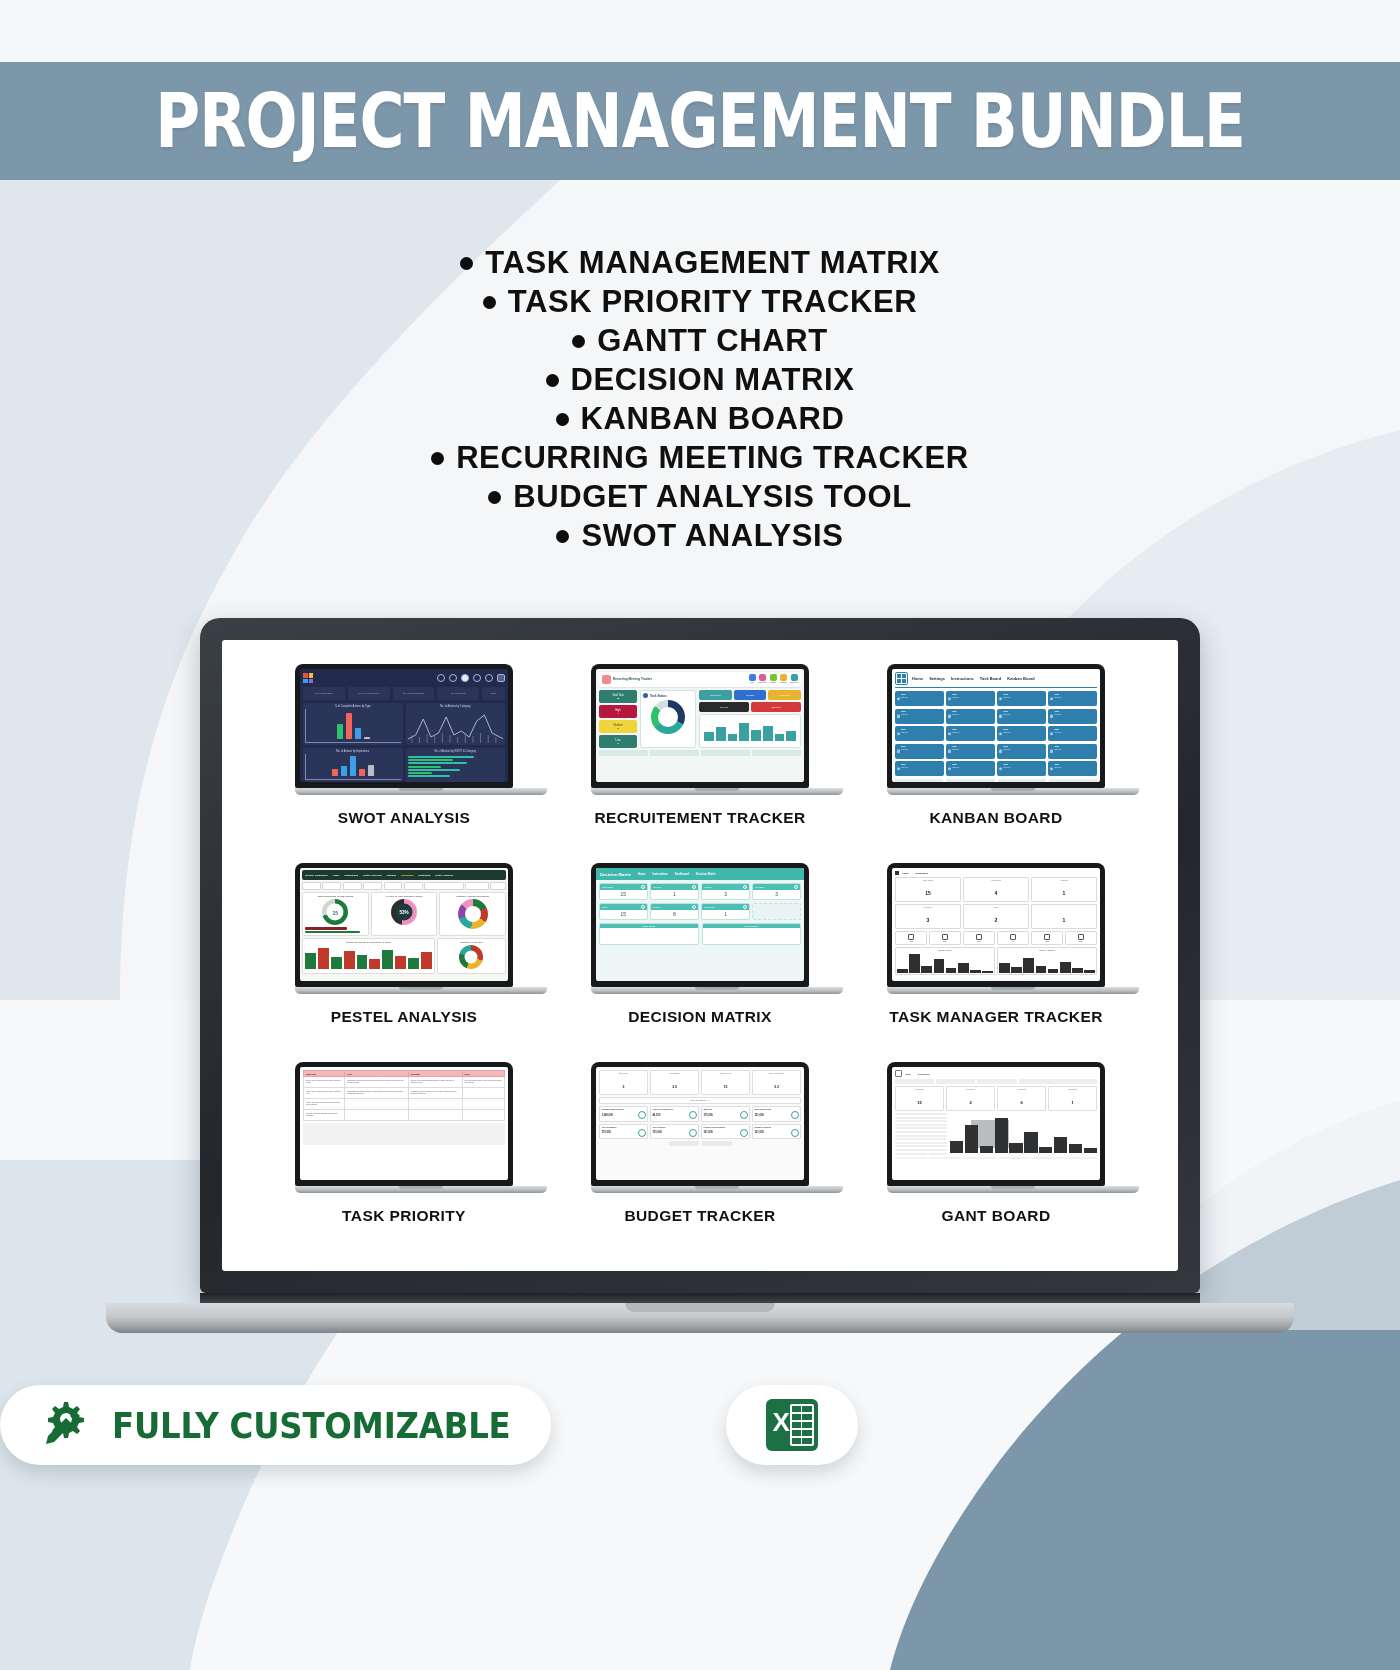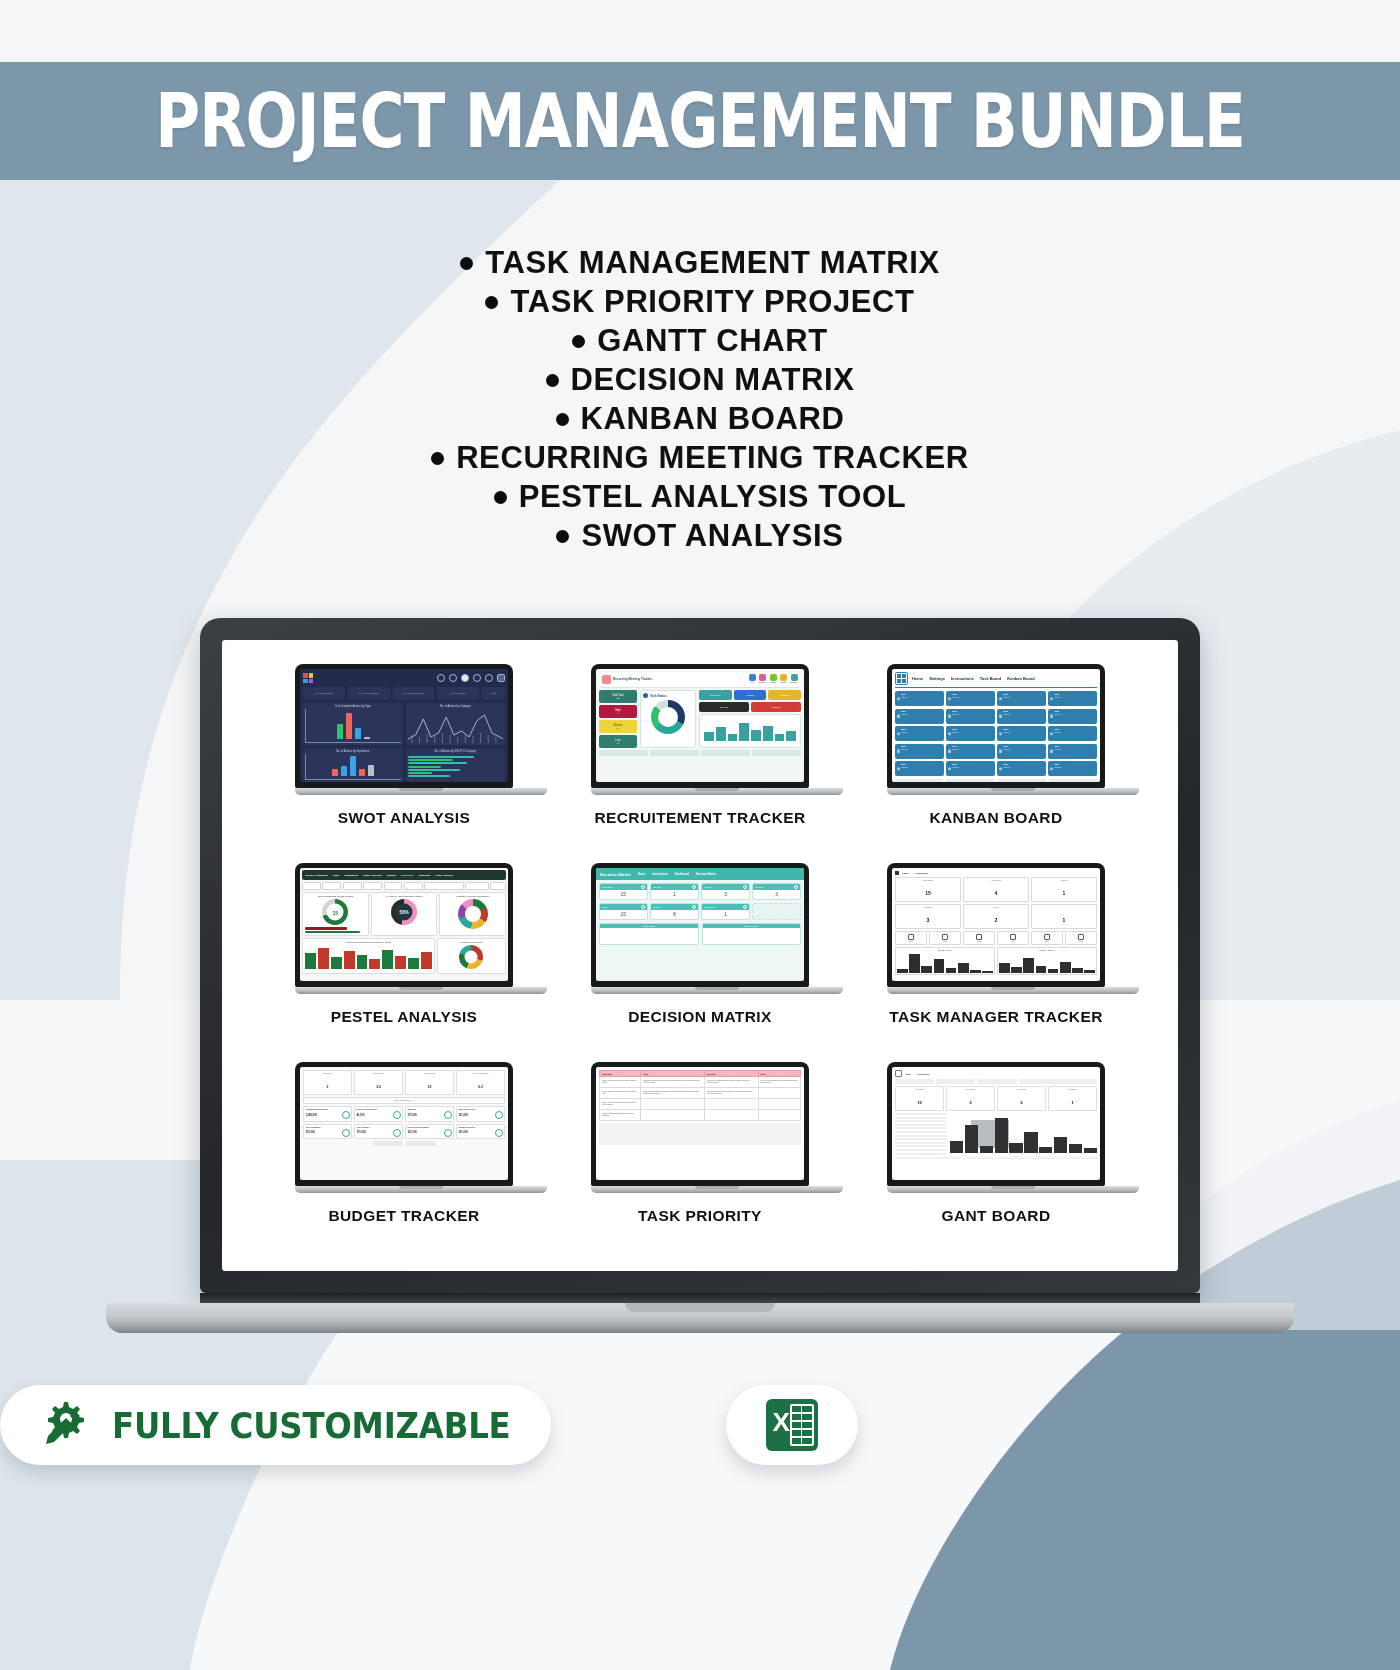--- a/index.html
+++ b/index.html
@@ -292,7 +292,7 @@
   </div>
   <div class="feature-item">
     <span class="feature-bullet"></span>
-    <span>TASK PRIORITY PROJECT</span>
+    <span>TASK PRIORITY TRACKER</span>
   </div>
   <div class="feature-item">
     <span class="feature-bullet"></span>

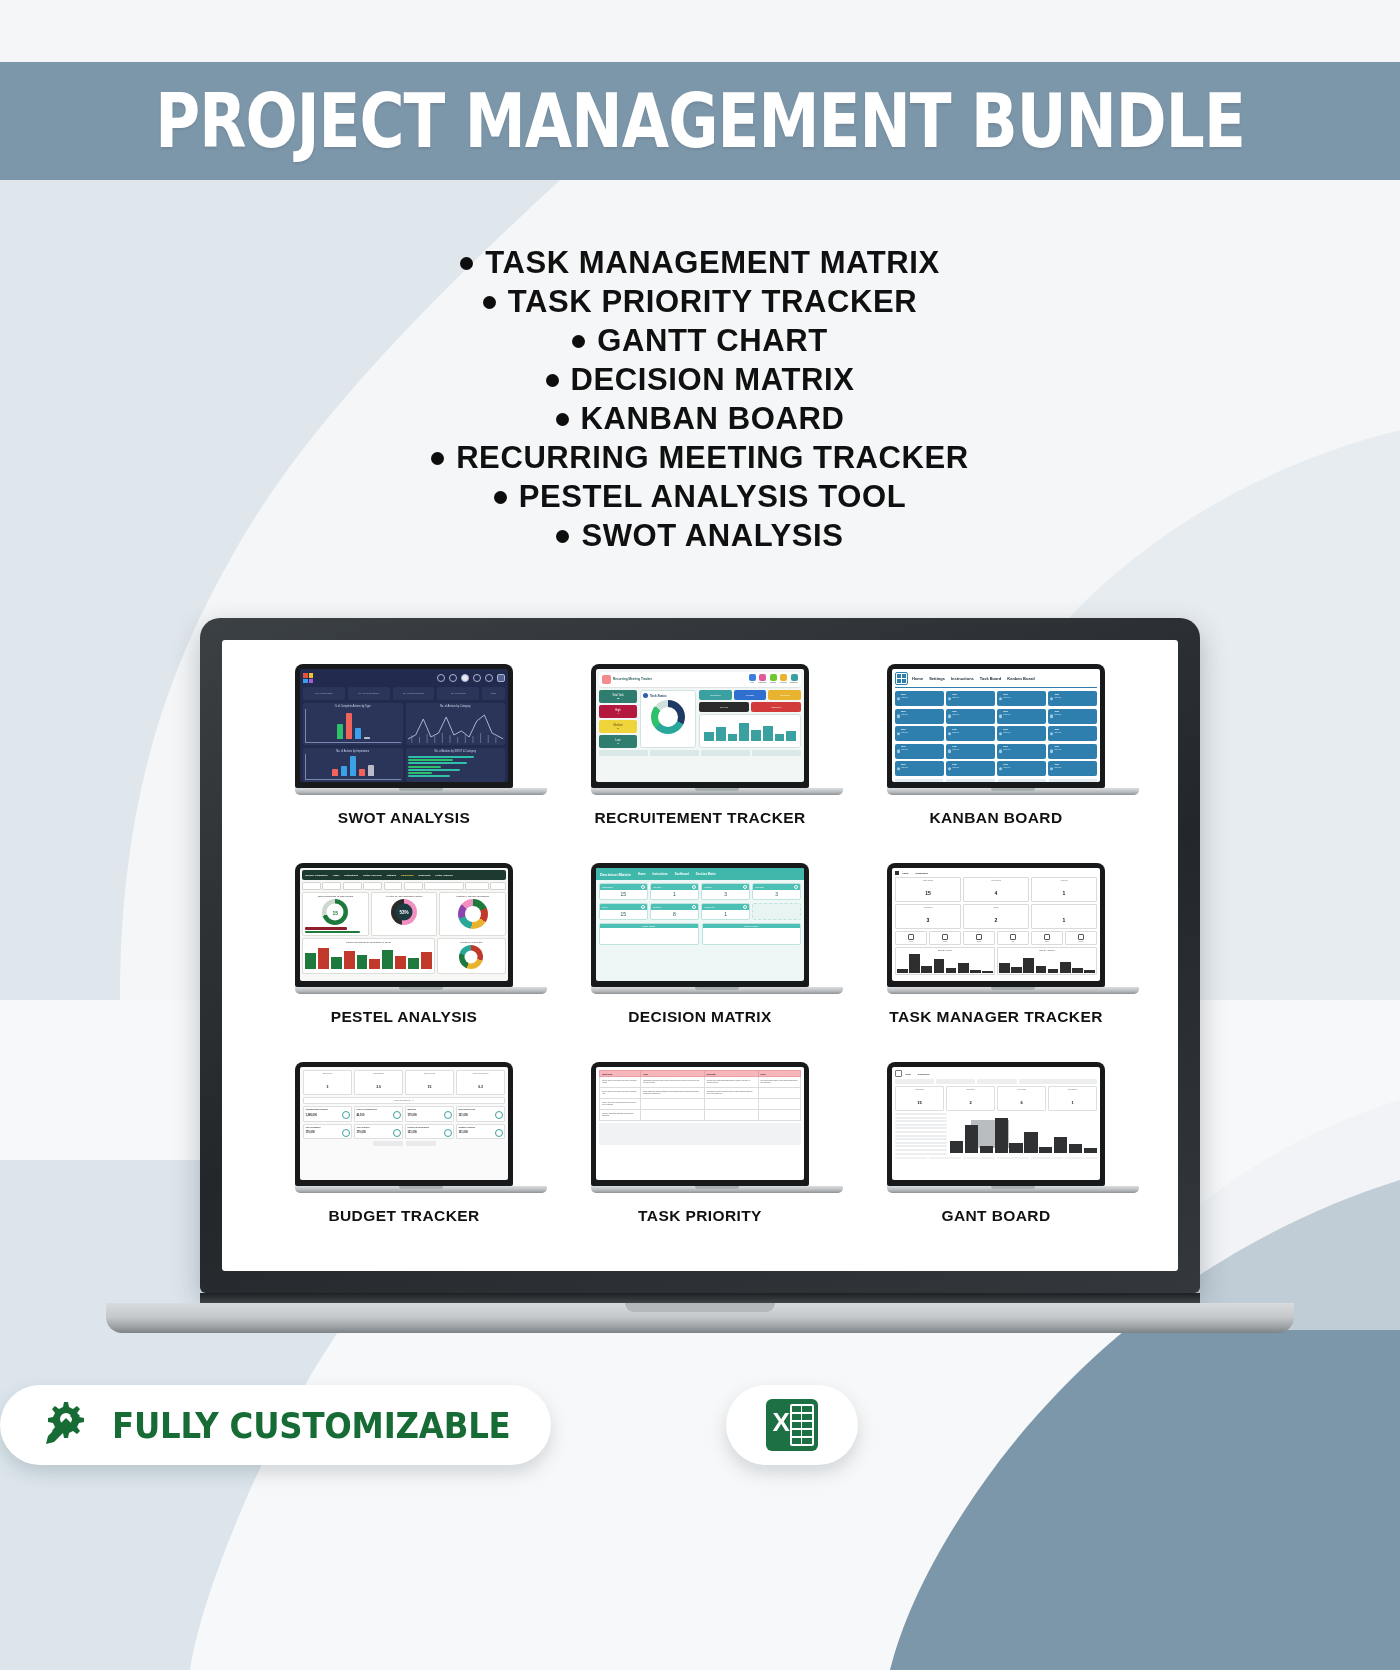--- a/index.html
+++ b/index.html
@@ -312,7 +312,7 @@
   </div>
   <div class="feature-item">
     <span class="feature-bullet"></span>
-    <span>PESTEL ANALYSIS TOOL</span>
+    <span>BUDGET ANALYSIS TOOL</span>
   </div>
   <div class="feature-item">
     <span class="feature-bullet"></span>

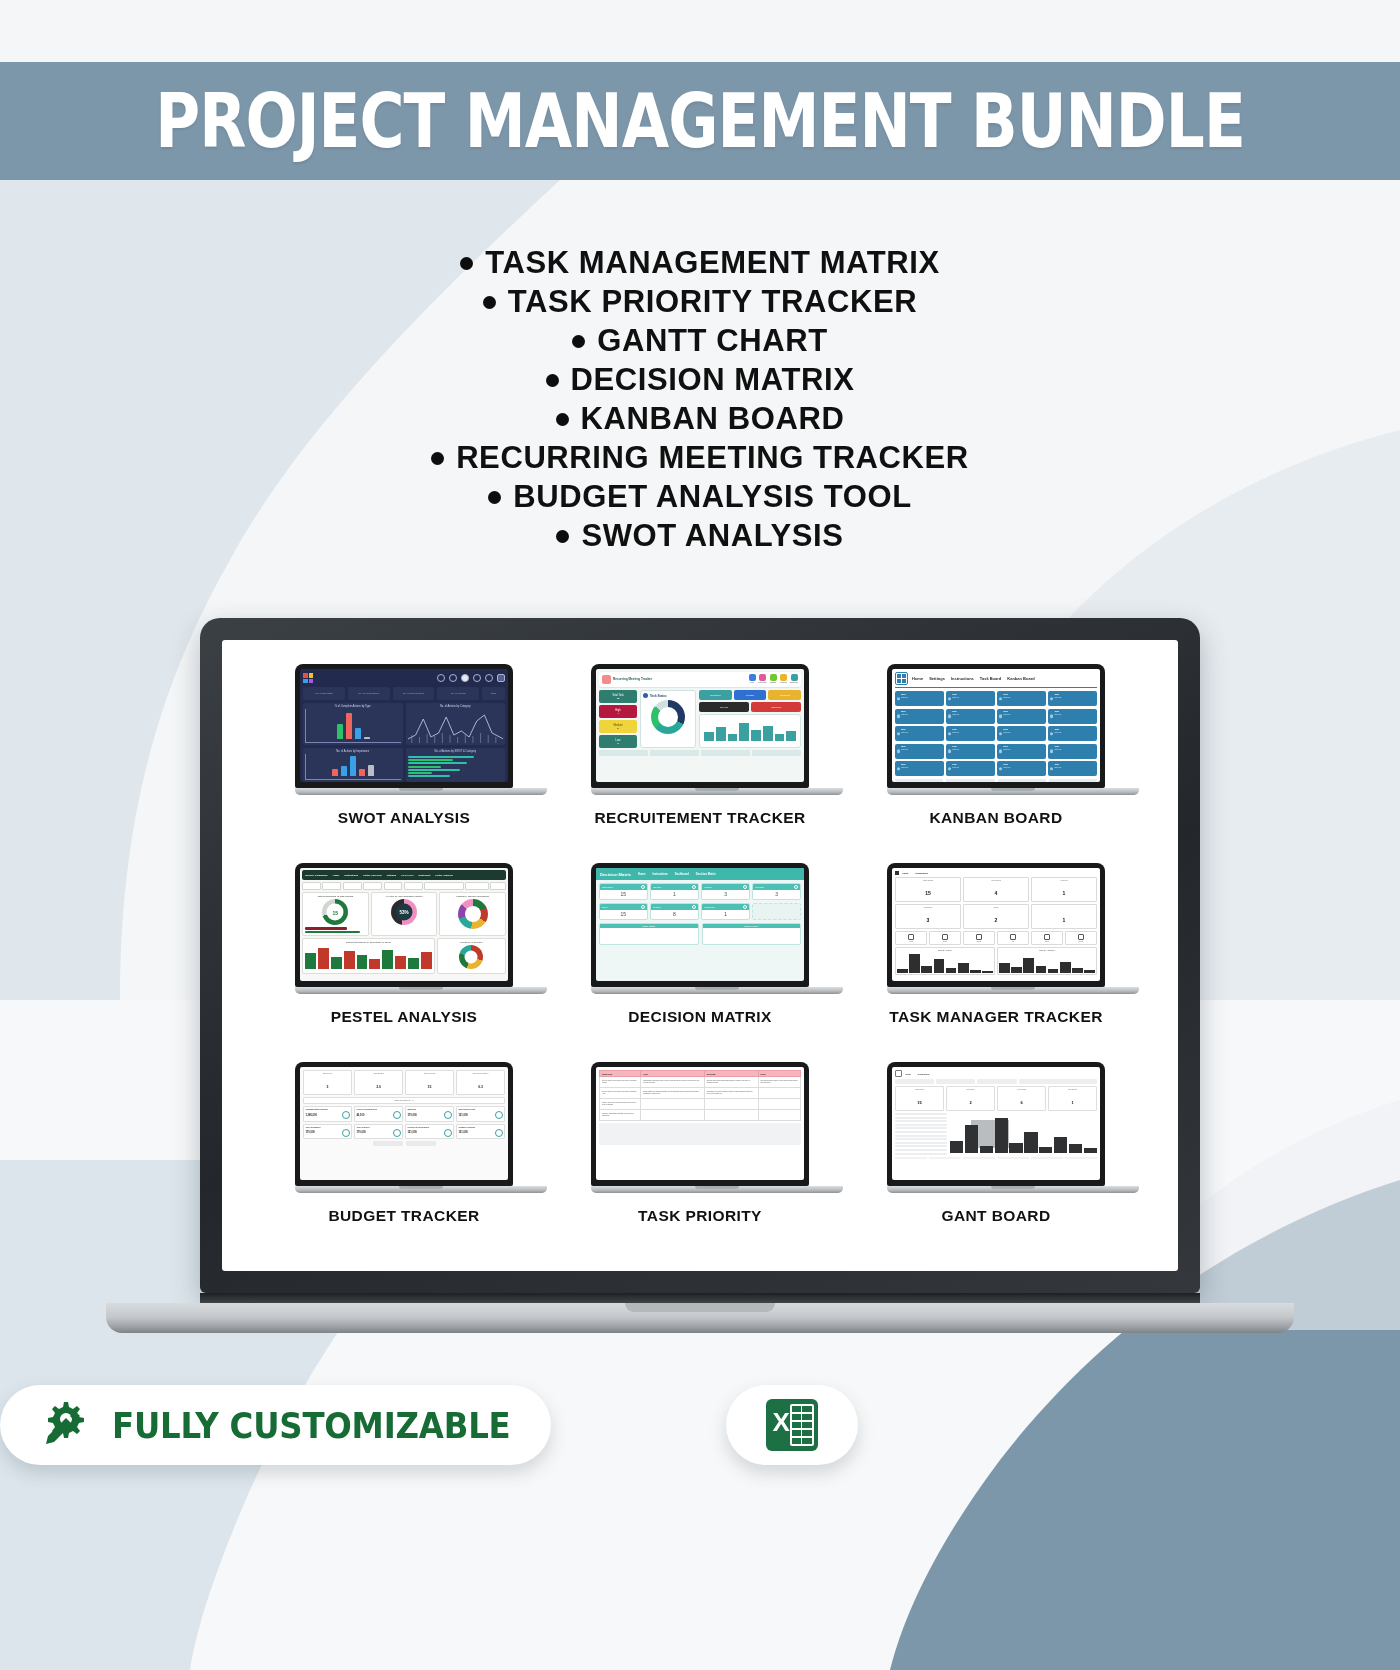--- a/index.html
+++ b/index.html
@@ -887,92 +887,6 @@
             <div class="mini-base"></div>
           </div>
           <div class="thumb-label">TASK MANAGER TRACKER</div>
-        </div>
-
-        <div class="thumb-cell">
-          <div class="mini">
-            <div class="mini-lid">
-              <div class="mini-screen">
-                <div class="bt">
-                  <div class="bt-kpis">
-                    <div class="bt-kpi"><b>Total Capex</b><span>3</span></div>
-                    <div class="bt-kpi"><b>Total Budget</b><span>3.0</span></div>
-                    <div class="bt-kpi"><b>Total Records</b><span>15</span></div>
-                    <div class="bt-kpi"><b>Total Consumption</b><span>0.3</span></div>
-                  </div>
-                  <div class="bt-bar">
-                    <span>Sales Department</span>
-                    &nbsp;&nbsp;
-                    <span>6</span>
-                  </div>
-                  <div class="bt-cells">
-                    <div class="bt-cell">
-                        <b>Communication Expenses</b>
-                        <div class="rowline">
-                          <span class="amt">1,380,000</span>
-                          <span class="ring"></span>
-                        </div>
-                      </div>
-                    <div class="bt-cell">
-                        <b>Legal &amp; Professional fee</b>
-                        <div class="rowline">
-                          <span class="amt">40,100</span>
-                          <span class="ring"></span>
-                        </div>
-                      </div>
-                    <div class="bt-cell">
-                        <b>Marketing</b>
-                        <div class="rowline">
-                          <span class="amt">170,000</span>
-                          <span class="ring"></span>
-                        </div>
-                      </div>
-                    <div class="bt-cell">
-                        <b>Miscellaneous Cost</b>
-                        <div class="rowline">
-                          <span class="amt">131,000</span>
-                          <span class="ring"></span>
-                        </div>
-                      </div>
-                    <div class="bt-cell">
-                        <b>Office Equipment</b>
-                        <div class="rowline">
-                          <span class="amt">170,000</span>
-                          <span class="ring"></span>
-                        </div>
-                      </div>
-                    <div class="bt-cell">
-                        <b>Office Supplies</b>
-                        <div class="rowline">
-                          <span class="amt">170,000</span>
-                          <span class="ring"></span>
-                        </div>
-                      </div>
-                    <div class="bt-cell">
-                        <b>Research &amp; Development</b>
-                        <div class="rowline">
-                          <span class="amt">131,000</span>
-                          <span class="ring"></span>
-                        </div>
-                      </div>
-                    <div class="bt-cell">
-                        <b>Software Licensing</b>
-                        <div class="rowline">
-                          <span class="amt">131,000</span>
-                          <span class="ring"></span>
-                        </div>
-                      </div>
-                  </div>
-                  <div class="bt-btns">
-                    <i></i>
-                    <i></i>
-                  </div>
-                </div>
-              </div>
-            </div>
-            <div class="mini-base"></div>
-          </div>
-          <div class="thumb-label">BUDGET TRACKER</div>
         </div>
 
         <div class="thumb-cell">
@@ -1027,6 +941,92 @@
           <div class="mini">
             <div class="mini-lid">
               <div class="mini-screen">
+                <div class="bt">
+                  <div class="bt-kpis">
+                    <div class="bt-kpi"><b>Total Capex</b><span>3</span></div>
+                    <div class="bt-kpi"><b>Total Budget</b><span>3.0</span></div>
+                    <div class="bt-kpi"><b>Total Records</b><span>15</span></div>
+                    <div class="bt-kpi"><b>Total Consumption</b><span>0.3</span></div>
+                  </div>
+                  <div class="bt-bar">
+                    <span>Sales Department</span>
+                    &nbsp;&nbsp;
+                    <span>6</span>
+                  </div>
+                  <div class="bt-cells">
+                    <div class="bt-cell">
+                        <b>Communication Expenses</b>
+                        <div class="rowline">
+                          <span class="amt">1,380,000</span>
+                          <span class="ring"></span>
+                        </div>
+                      </div>
+                    <div class="bt-cell">
+                        <b>Legal &amp; Professional fee</b>
+                        <div class="rowline">
+                          <span class="amt">40,100</span>
+                          <span class="ring"></span>
+                        </div>
+                      </div>
+                    <div class="bt-cell">
+                        <b>Marketing</b>
+                        <div class="rowline">
+                          <span class="amt">170,000</span>
+                          <span class="ring"></span>
+                        </div>
+                      </div>
+                    <div class="bt-cell">
+                        <b>Miscellaneous Cost</b>
+                        <div class="rowline">
+                          <span class="amt">131,000</span>
+                          <span class="ring"></span>
+                        </div>
+                      </div>
+                    <div class="bt-cell">
+                        <b>Office Equipment</b>
+                        <div class="rowline">
+                          <span class="amt">170,000</span>
+                          <span class="ring"></span>
+                        </div>
+                      </div>
+                    <div class="bt-cell">
+                        <b>Office Supplies</b>
+                        <div class="rowline">
+                          <span class="amt">170,000</span>
+                          <span class="ring"></span>
+                        </div>
+                      </div>
+                    <div class="bt-cell">
+                        <b>Research &amp; Development</b>
+                        <div class="rowline">
+                          <span class="amt">131,000</span>
+                          <span class="ring"></span>
+                        </div>
+                      </div>
+                    <div class="bt-cell">
+                        <b>Software Licensing</b>
+                        <div class="rowline">
+                          <span class="amt">131,000</span>
+                          <span class="ring"></span>
+                        </div>
+                      </div>
+                  </div>
+                  <div class="bt-btns">
+                    <i></i>
+                    <i></i>
+                  </div>
+                </div>
+              </div>
+            </div>
+            <div class="mini-base"></div>
+          </div>
+          <div class="thumb-label">BUDGET TRACKER</div>
+        </div>
+
+        <div class="thumb-cell">
+          <div class="mini">
+            <div class="mini-lid">
+              <div class="mini-screen">
                 <div class="gt">
                   <div class="gt-head">
                     <i></i>

